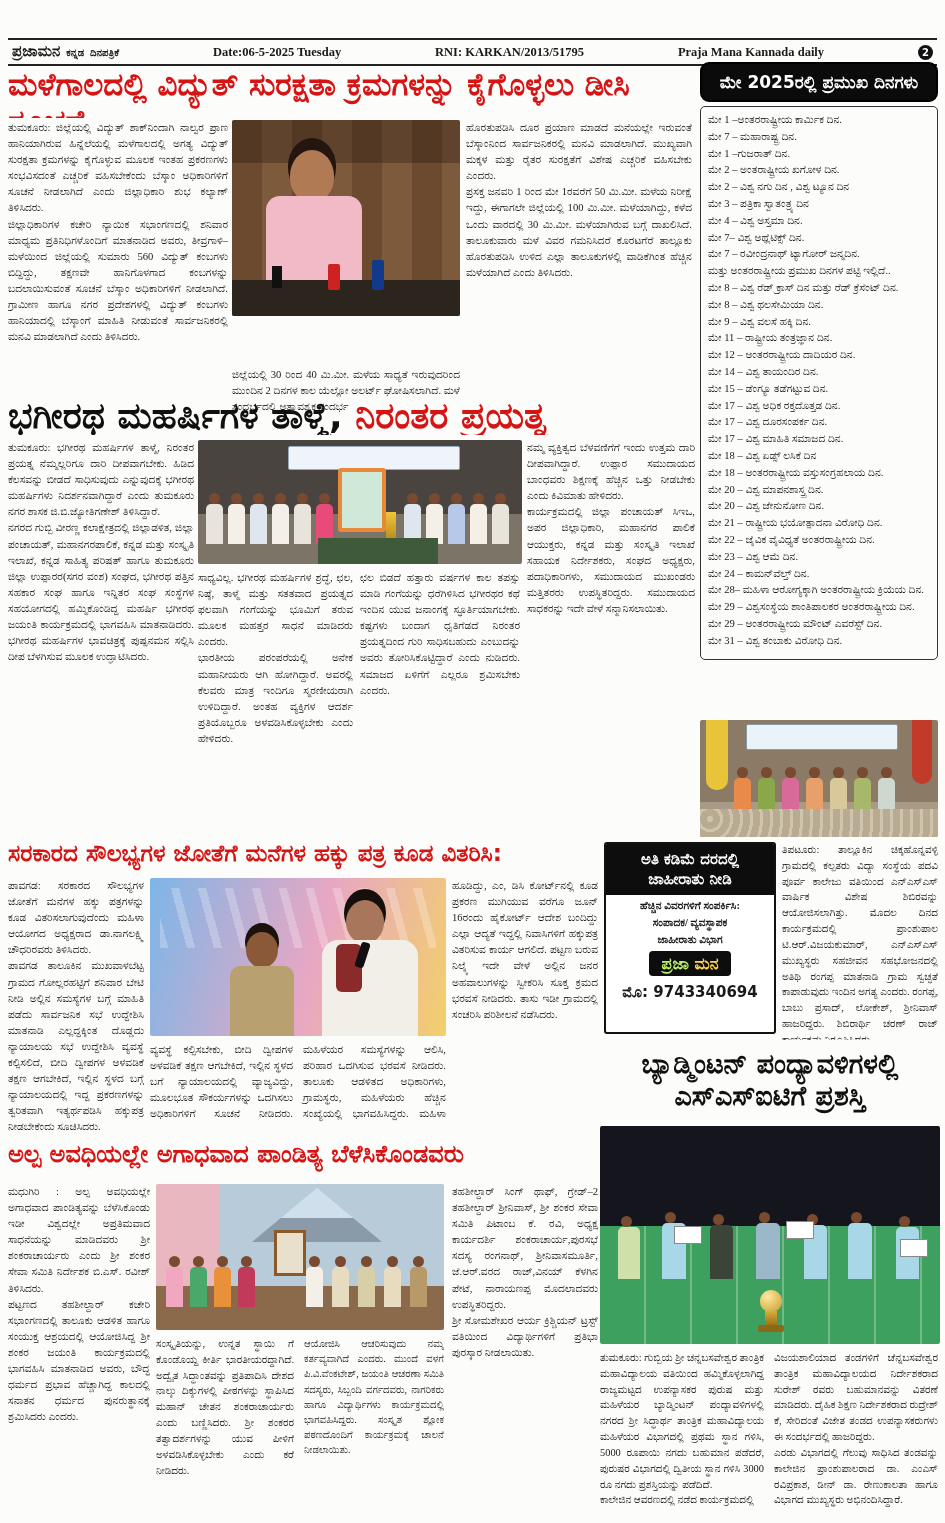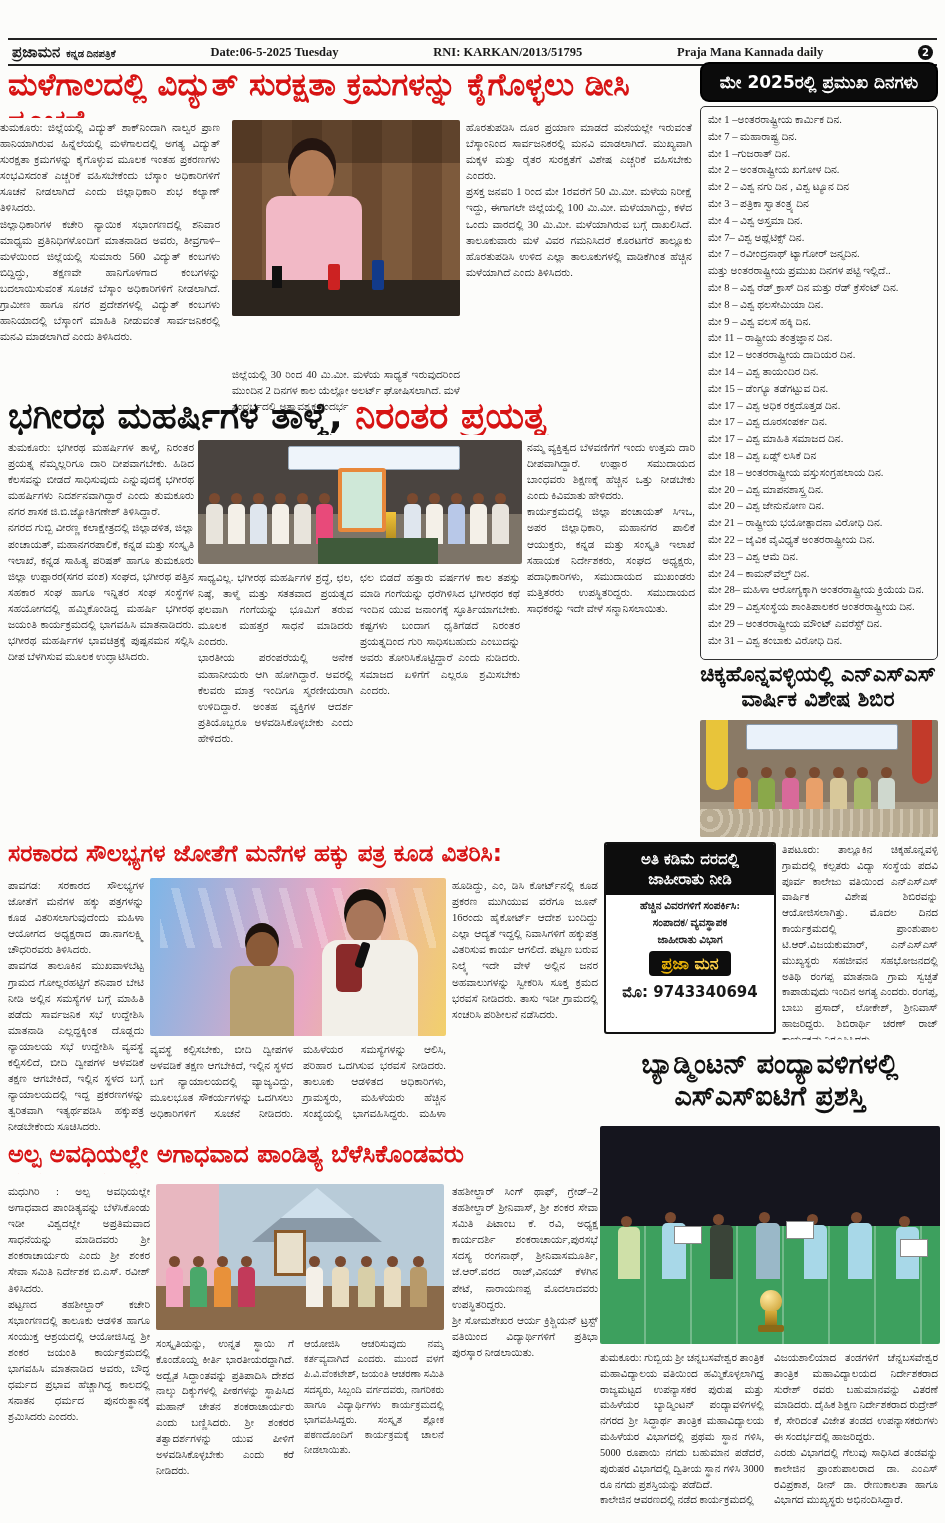--- a/index.html
+++ b/index.html
@@ -10,7 +10,7 @@
   #topbar{position:absolute;left:8px;right:8px;top:38px;height:24px;
           border-top:2px solid #222;border-bottom:2px solid #222;
           display:flex;align-items:center;justify-content:space-between;padding:0 4px;}
-  .logo{font-family:Liberation Serif, serif;font-weight:bold;font-size:15px;}
+  .logo{font-family:Liberation Mono, monospace;font-weight:bold;font-size:15px;}
   .logo small{font-weight:bold;font-size:10px;margin-left:6px;}
   .hmeta{font-weight:bold;font-size:12.5px;}
   .pgnum{width:15px;height:15px;border-radius:50%;background:#111;color:#fff;

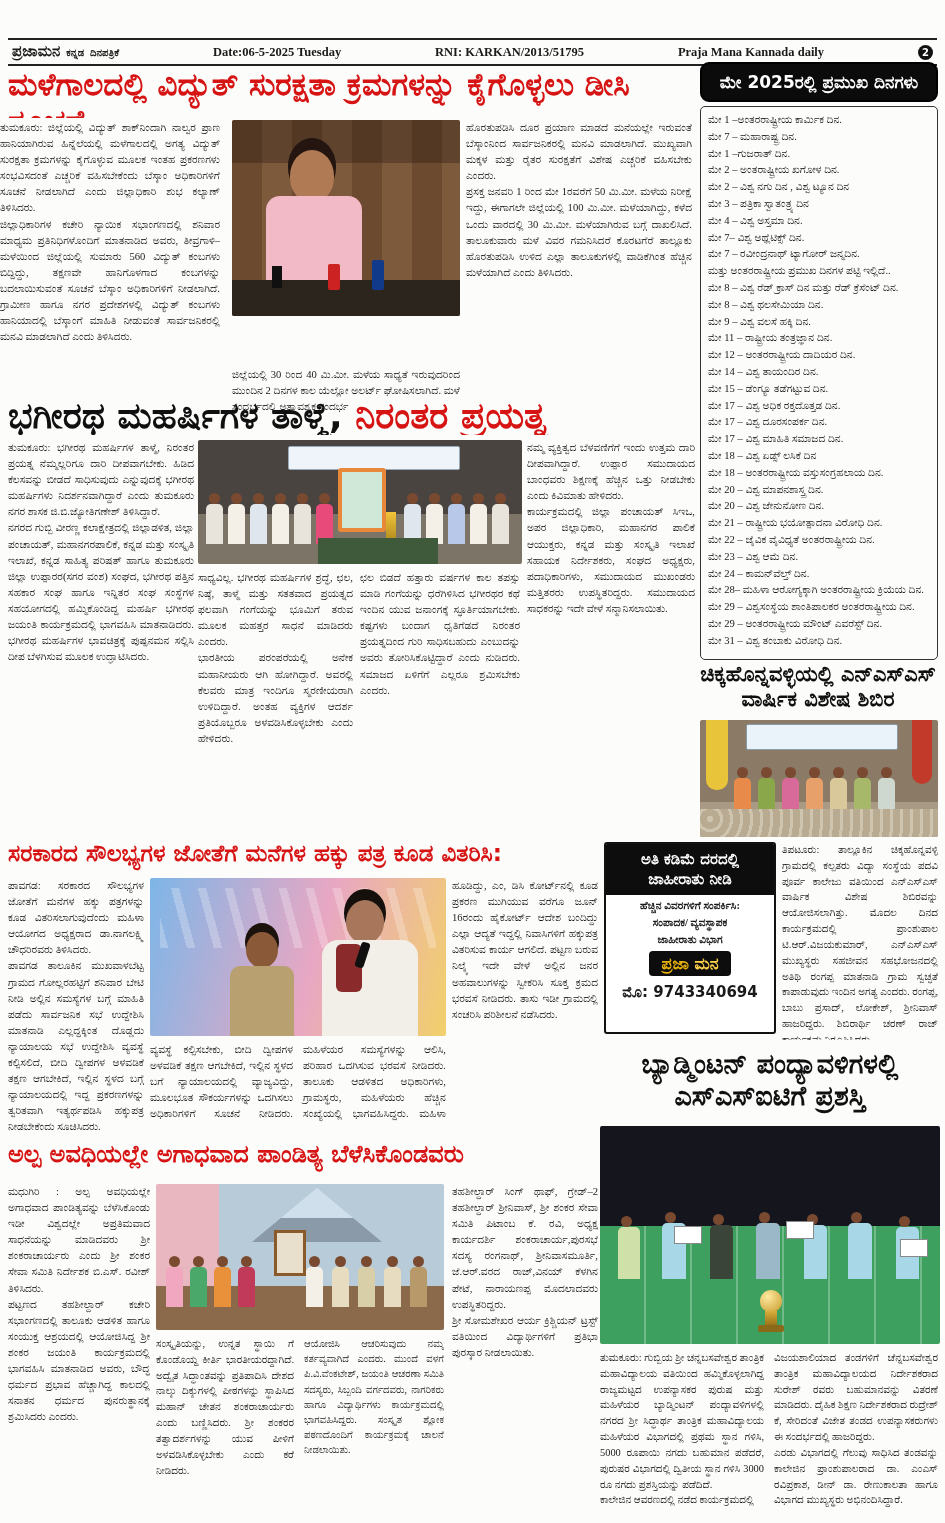--- a/index.html
+++ b/index.html
@@ -71,7 +71,7 @@
 
   <div class="abs hl red" style="left:8px;top:66px;width:690px;height:52px;font-size:31px;">ಮಳೆಗಾಲದಲ್ಲಿ ವಿದ್ಯುತ್ ಸುರಕ್ಷತಾ ಕ್ರಮಗಳನ್ನು ಕೈಗೊಳ್ಳಲು ಡೀಸಿ ಸೂಚನೆ</div>
 
-  <div class="col" style="left:0;top:120px;width:220px;height:270px;">ತುಮಕೂರು: ಜಿಲ್ಲೆಯಲ್ಲಿ ವಿದ್ಯುತ್ ಶಾಕ್‌ನಿಂದಾಗಿ ನಾಲ್ವರ ಪ್ರಾಣ ಹಾನಿಯಾಗಿರುವ ಹಿನ್ನೆಲೆಯಲ್ಲಿ ಮಳೆಗಾಲದಲ್ಲಿ ಅಗತ್ಯ ವಿದ್ಯುತ್ ಸುರಕ್ಷತಾ ಕ್ರಮಗಳನ್ನು ಕೈಗೊಳ್ಳುವ ಮೂಲಕ ಇಂತಹ ಪ್ರಕರಣಗಳು ಸಂಭವಿಸದಂತೆ ಎಚ್ಚರಿಕೆ ವಹಿಸಬೇಕೆಂದು ಬೆಸ್ಕಾಂ ಅಧಿಕಾರಿಗಳಿಗೆ ಸೂಚನೆ ನೀಡಲಾಗಿದೆ ಎಂದು ಜಿಲ್ಲಾಧಿಕಾರಿ ಶುಭ ಕಲ್ಯಾಣ್ ತಿಳಿಸಿದರು.
+  <div class="col" style="left:8px;top:120px;width:220px;height:270px;">ತುಮಕೂರು: ಜಿಲ್ಲೆಯಲ್ಲಿ ವಿದ್ಯುತ್ ಶಾಕ್‌ನಿಂದಾಗಿ ನಾಲ್ವರ ಪ್ರಾಣ ಹಾನಿಯಾಗಿರುವ ಹಿನ್ನೆಲೆಯಲ್ಲಿ ಮಳೆಗಾಲದಲ್ಲಿ ಅಗತ್ಯ ವಿದ್ಯುತ್ ಸುರಕ್ಷತಾ ಕ್ರಮಗಳನ್ನು ಕೈಗೊಳ್ಳುವ ಮೂಲಕ ಇಂತಹ ಪ್ರಕರಣಗಳು ಸಂಭವಿಸದಂತೆ ಎಚ್ಚರಿಕೆ ವಹಿಸಬೇಕೆಂದು ಬೆಸ್ಕಾಂ ಅಧಿಕಾರಿಗಳಿಗೆ ಸೂಚನೆ ನೀಡಲಾಗಿದೆ ಎಂದು ಜಿಲ್ಲಾಧಿಕಾರಿ ಶುಭ ಕಲ್ಯಾಣ್ ತಿಳಿಸಿದರು.
 ಜಿಲ್ಲಾಧಿಕಾರಿಗಳ ಕಚೇರಿ ನ್ಯಾಯಿಕ ಸಭಾಂಗಣದಲ್ಲಿ ಶನಿವಾರ ಮಾಧ್ಯಮ ಪ್ರತಿನಿಧಿಗಳೊಂದಿಗೆ ಮಾತನಾಡಿದ ಅವರು, ತೀವ್ರಗಾಳಿ–ಮಳೆಯಿಂದ ಜಿಲ್ಲೆಯಲ್ಲಿ ಸುಮಾರು 560 ವಿದ್ಯುತ್ ಕಂಬಗಳು ಬಿದ್ದಿದ್ದು, ತಕ್ಷಣವೇ ಹಾನಿಗೊಳಗಾದ ಕಂಬಗಳನ್ನು ಬದಲಾಯಿಸುವಂತೆ ಸೂಚನೆ ಬೆಸ್ಕಾಂ ಅಧಿಕಾರಿಗಳಿಗೆ ನೀಡಲಾಗಿದೆ. ಗ್ರಾಮೀಣ ಹಾಗೂ ನಗರ ಪ್ರದೇಶಗಳಲ್ಲಿ ವಿದ್ಯುತ್ ಕಂಬಗಳು ಹಾನಿಯಾದಲ್ಲಿ ಬೆಸ್ಕಾಂಗೆ ಮಾಹಿತಿ ನೀಡುವಂತೆ ಸಾರ್ವಜನಿಕರಲ್ಲಿ ಮನವಿ ಮಾಡಲಾಗಿದೆ ಎಂದು ತಿಳಿಸಿದರು.</div>
 
   <div class="ph" style="left:232px;top:120px;width:228px;height:196px;

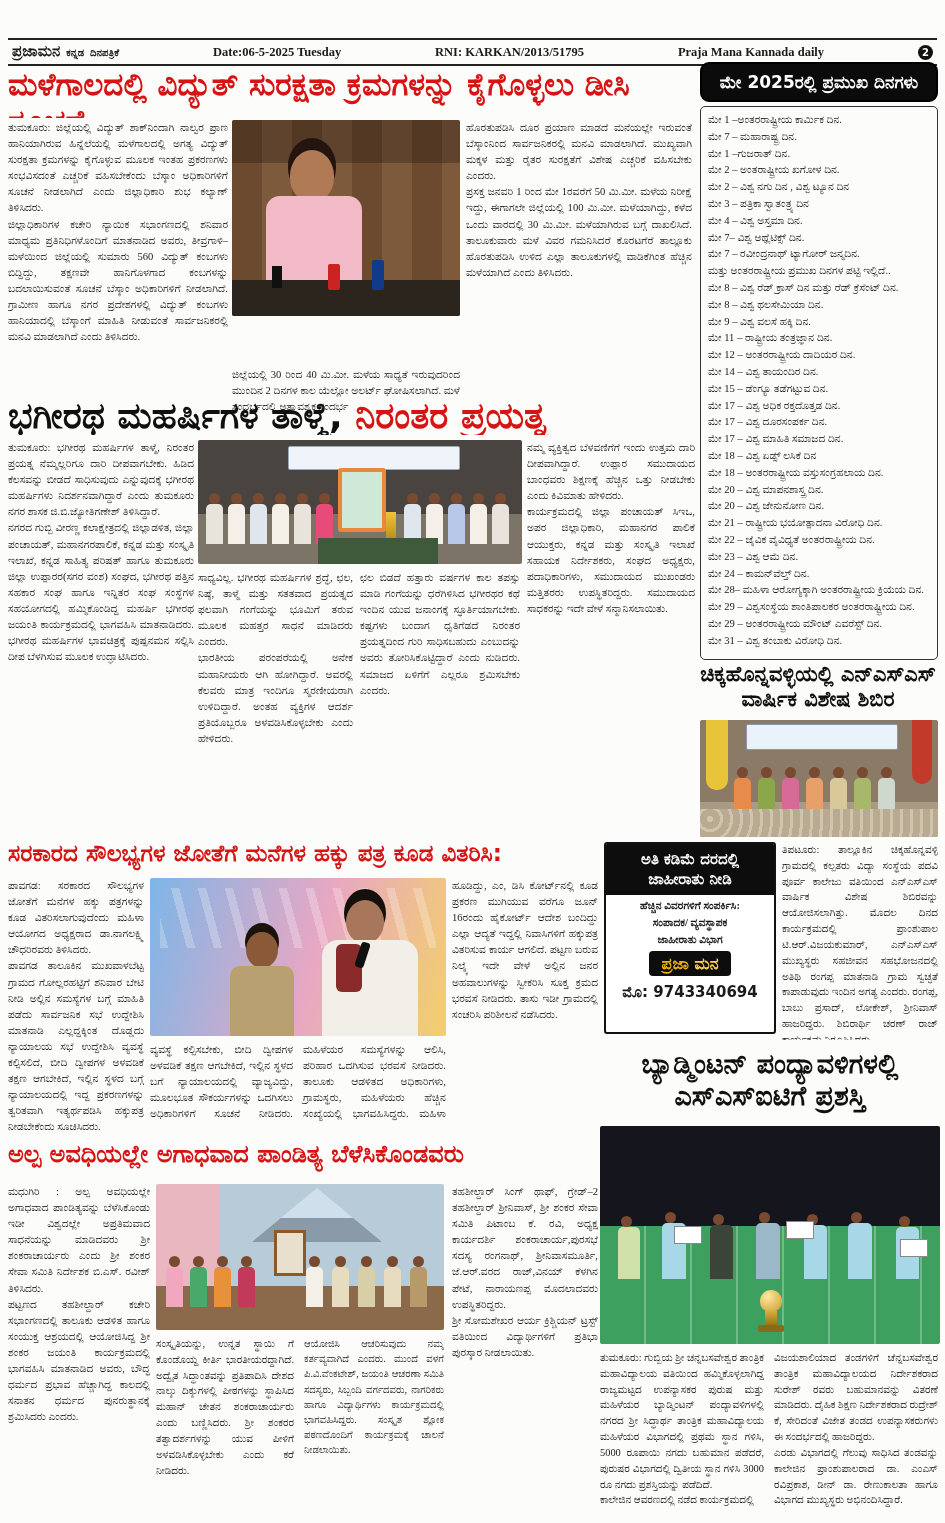--- a/index.html
+++ b/index.html
@@ -154,7 +154,6 @@
 ಕಾರ್ಯಕ್ರಮದಲ್ಲಿ ಜಿಲ್ಲಾ ಪಂಚಾಯತ್ ಸಿಇಒ, ಅಪರ ಜಿಲ್ಲಾಧಿಕಾರಿ, ಮಹಾನಗರ ಪಾಲಿಕೆ ಆಯುಕ್ತರು, ಕನ್ನಡ ಮತ್ತು ಸಂಸ್ಕೃತಿ ಇಲಾಖೆ ಸಹಾಯಕ ನಿರ್ದೇಶಕರು, ಸಂಘದ ಅಧ್ಯಕ್ಷರು, ಪದಾಧಿಕಾರಿಗಳು, ಸಮುದಾಯದ ಮುಖಂಡರು ಮತ್ತಿತರರು ಉಪಸ್ಥಿತರಿದ್ದರು. ಸಮುದಾಯದ ಸಾಧಕರನ್ನು ಇದೇ ವೇಳೆ ಸನ್ಮಾನಿಸಲಾಯಿತು.</div>
   <div class="col" style="left:360px;top:570px;width:160px;height:262px;">ಛಲ ಬಿಡದೆ ಹತ್ತಾರು ವರ್ಷಗಳ ಕಾಲ ತಪಸ್ಸು ಮಾಡಿ ಗಂಗೆಯನ್ನು ಧರೆಗಿಳಿಸಿದ ಭಗೀರಥರ ಕಥೆ ಇಂದಿನ ಯುವ ಜನಾಂಗಕ್ಕೆ ಸ್ಫೂರ್ತಿಯಾಗಬೇಕು. ಕಷ್ಟಗಳು ಬಂದಾಗ ಧೃತಿಗೆಡದೆ ನಿರಂತರ ಪ್ರಯತ್ನದಿಂದ ಗುರಿ ಸಾಧಿಸಬಹುದು ಎಂಬುದನ್ನು ಅವರು ತೋರಿಸಿಕೊಟ್ಟಿದ್ದಾರೆ ಎಂದು ನುಡಿದರು. ಸಮಾಜದ ಏಳಿಗೆಗೆ ಎಲ್ಲರೂ ಶ್ರಮಿಸಬೇಕು ಎಂದರು.</div>
 
-  <div class="abs hl blk" style="left:698px;top:662px;width:240px;height:54px;font-size:21px;text-align:center;">ಚಿಕ್ಕಹೊನ್ನವಳ್ಳಿಯಲ್ಲಿ ಎನ್‌ಎಸ್‌ಎಸ್ ವಾರ್ಷಿಕ ವಿಶೇಷ ಶಿಬಿರ</div>
   <div class="ph" style="left:700px;top:720px;width:238px;height:117px;background:linear-gradient(#8a7a66 70%,#a89a84 70%);">
     <i class="abs" style="left:46px;top:4px;width:150px;height:24px;background:#eaf2fa;border:1px solid #89a;border-radius:2px;"></i>
     <i class="abs" style="left:6px;top:0;width:22px;height:70px;background:#e8c43a;border-radius:0 0 10px 10px;"></i>

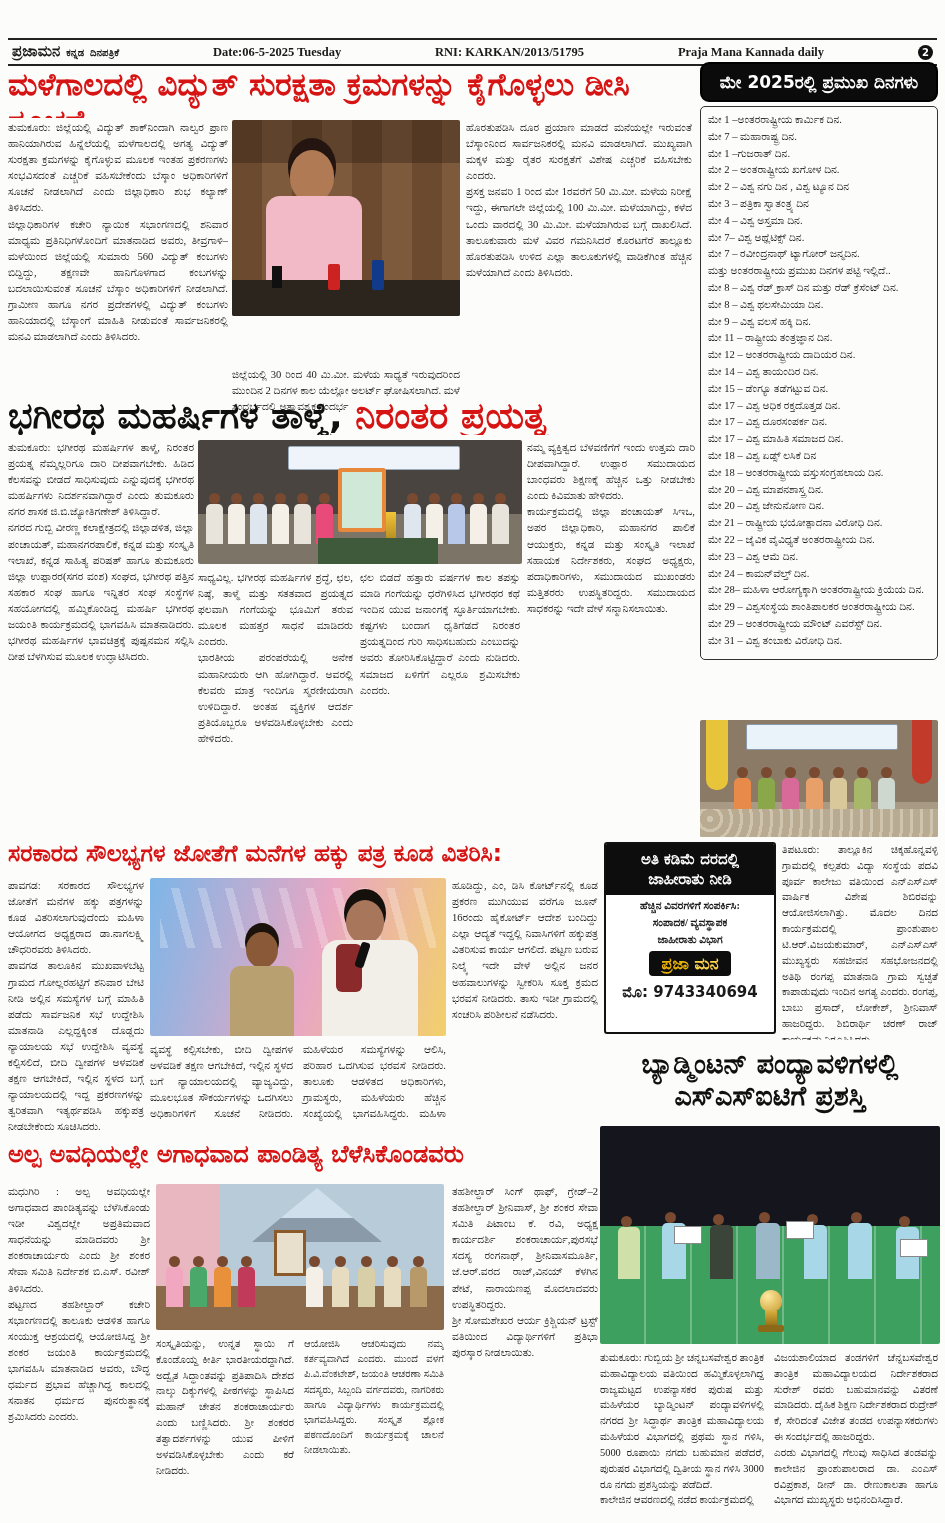--- a/index.html
+++ b/index.html
@@ -47,7 +47,7 @@
   #adbox .adline{font-size:10.5px;font-weight:bold;margin-top:5px;}
   #adbox .adlogo{margin-top:5px;background:#0d0d0d;color:#ffd24a;border-radius:4px;
      font-family:"DejaVu Sans",sans-serif;font-weight:bold;font-size:16px;padding:3px 12px;}
-  #adbox .adlogo b{color:#eab308;margin-top:36px;}
+  #adbox .adlogo b{color:#bef264;margin-top:36px;}
   #adbox .adphone{font-family:"DejaVu Sans",sans-serif;font-weight:bold;font-size:15px;margin-top:7px;}
   .trophy{position:absolute;width:30px;height:46px;}
   .trophy::before{content:'';position:absolute;left:4px;top:0;width:22px;height:22px;

